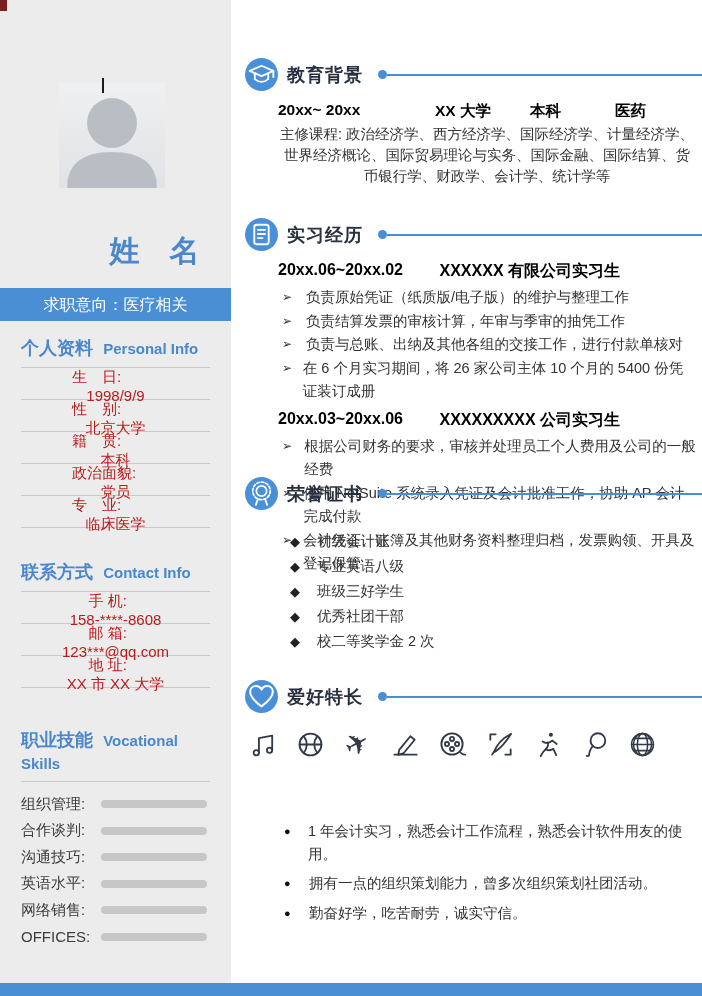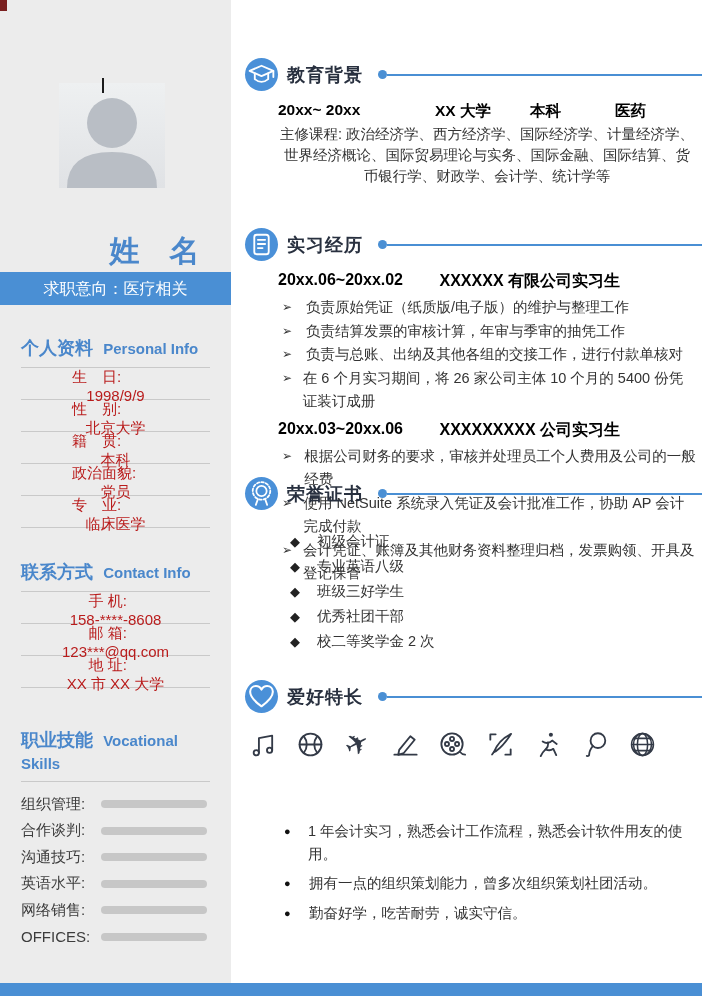--- a/index.html
+++ b/index.html
@@ -37,7 +37,7 @@
   .skill-fill{height:8px;background:#4a8fd4;border-radius:4px;}
   
   .section{position:absolute;left:245px;width:457px;}
-  .sec-education{top:58px;} .sec-internship{top:228px;} .sec-honors{top:477px;}
+  .sec-education{top:58px;} .sec-internship{top:218px;} .sec-honors{top:477px;}
   .sec-hobbies{top:680px;} .sec-selfeval{top:805px;}
   .sec-head{display:flex;align-items:center;height:33px;}
   .sec-icon{width:33px;height:33px;border-radius:50%;background:#4a90d8;flex:0 0 33px;

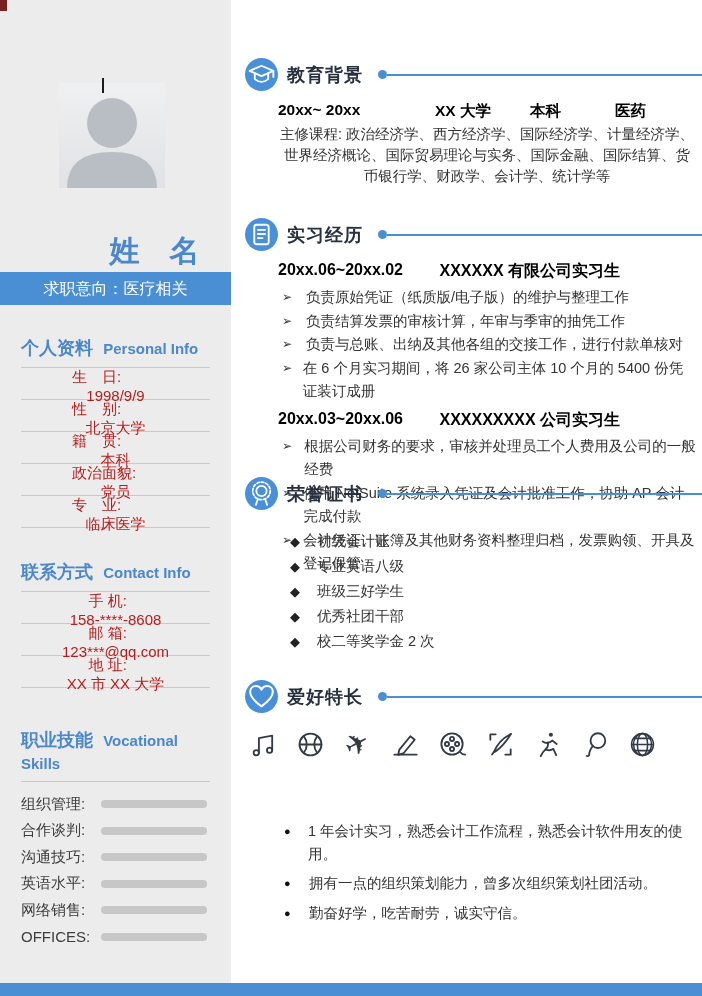--- a/index.html
+++ b/index.html
@@ -18,7 +18,7 @@
   .cursor-line{position:absolute;left:102px;top:78px;width:2px;height:15px;background:#1b1b1b;}
   .name{position:absolute;left:0;top:231px;width:231px;text-align:center;
         font-size:30px;font-weight:bold;color:#4a87cb;margin-left:39px;}
-  .intent-bar{position:absolute;left:0;top:272px;width:231px;height:33px;background:#4a8fd4;
+  .intent-bar{position:absolute;left:0;top:288px;width:231px;height:33px;background:#4a8fd4;
         color:#ffffff;font-size:16px;line-height:33px;text-align:center;}
   .sb-section{position:absolute;left:21px;width:189px;}
   .sb-personal{top:336px;} .sb-contact{top:560px;} .sb-skills{top:728px;}

